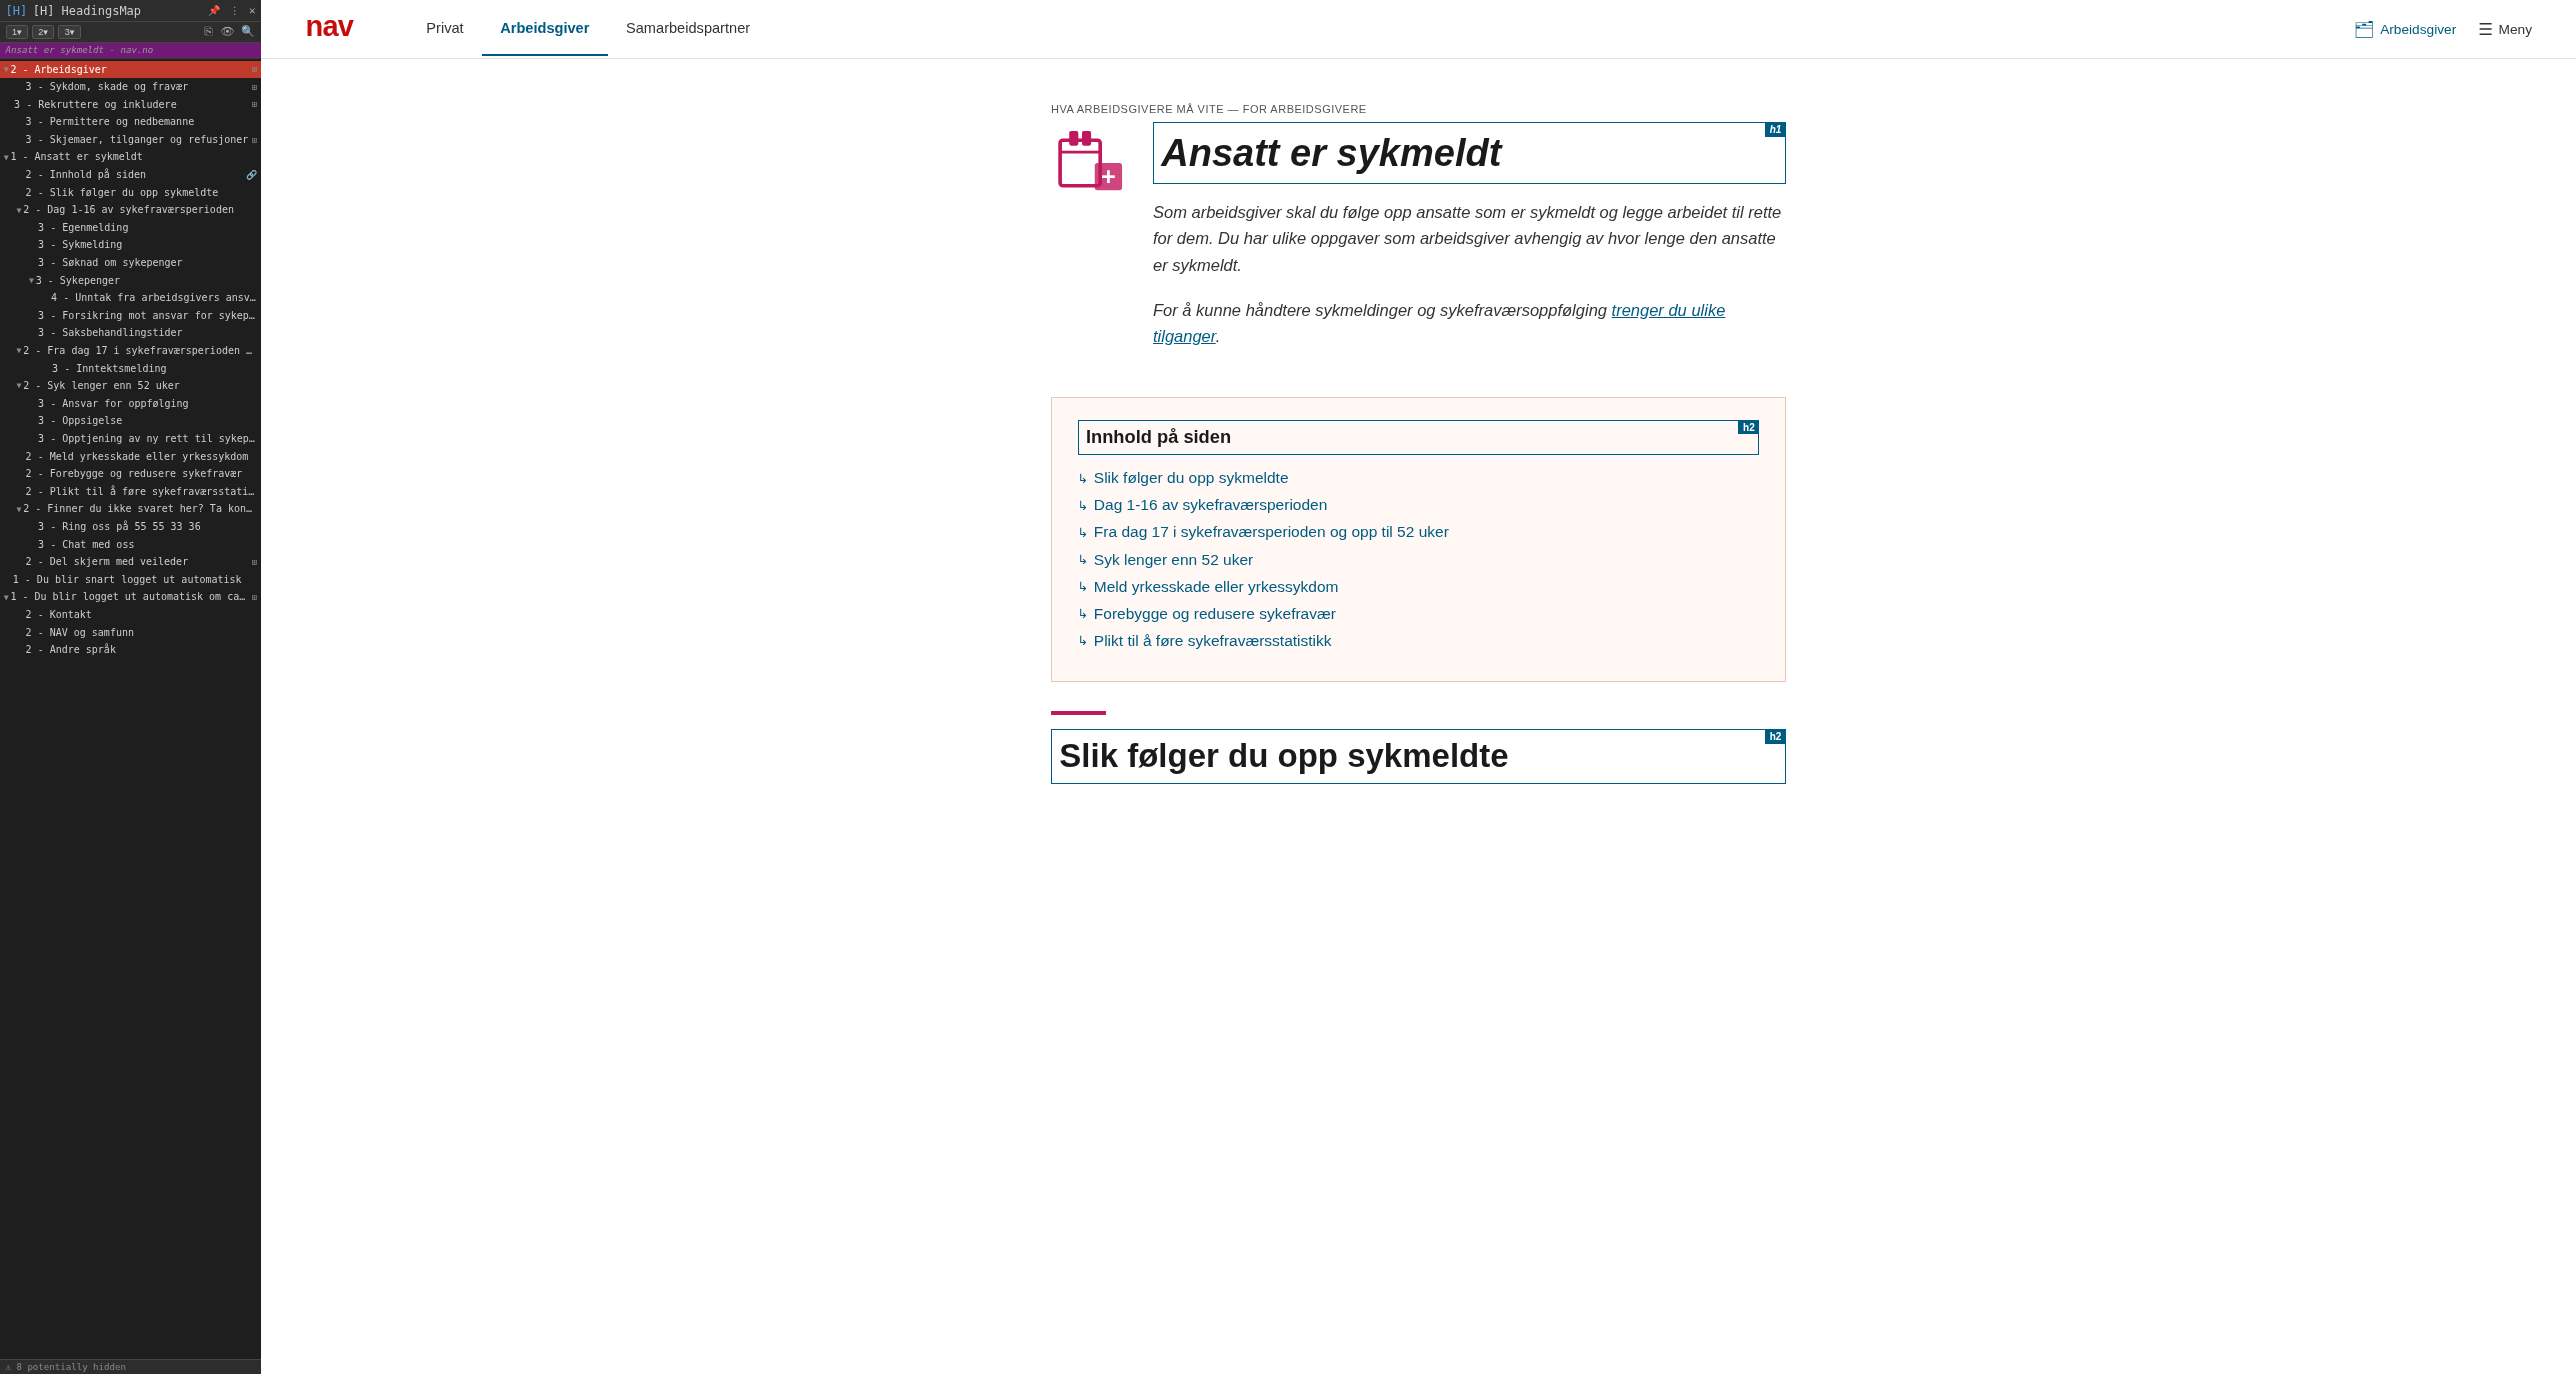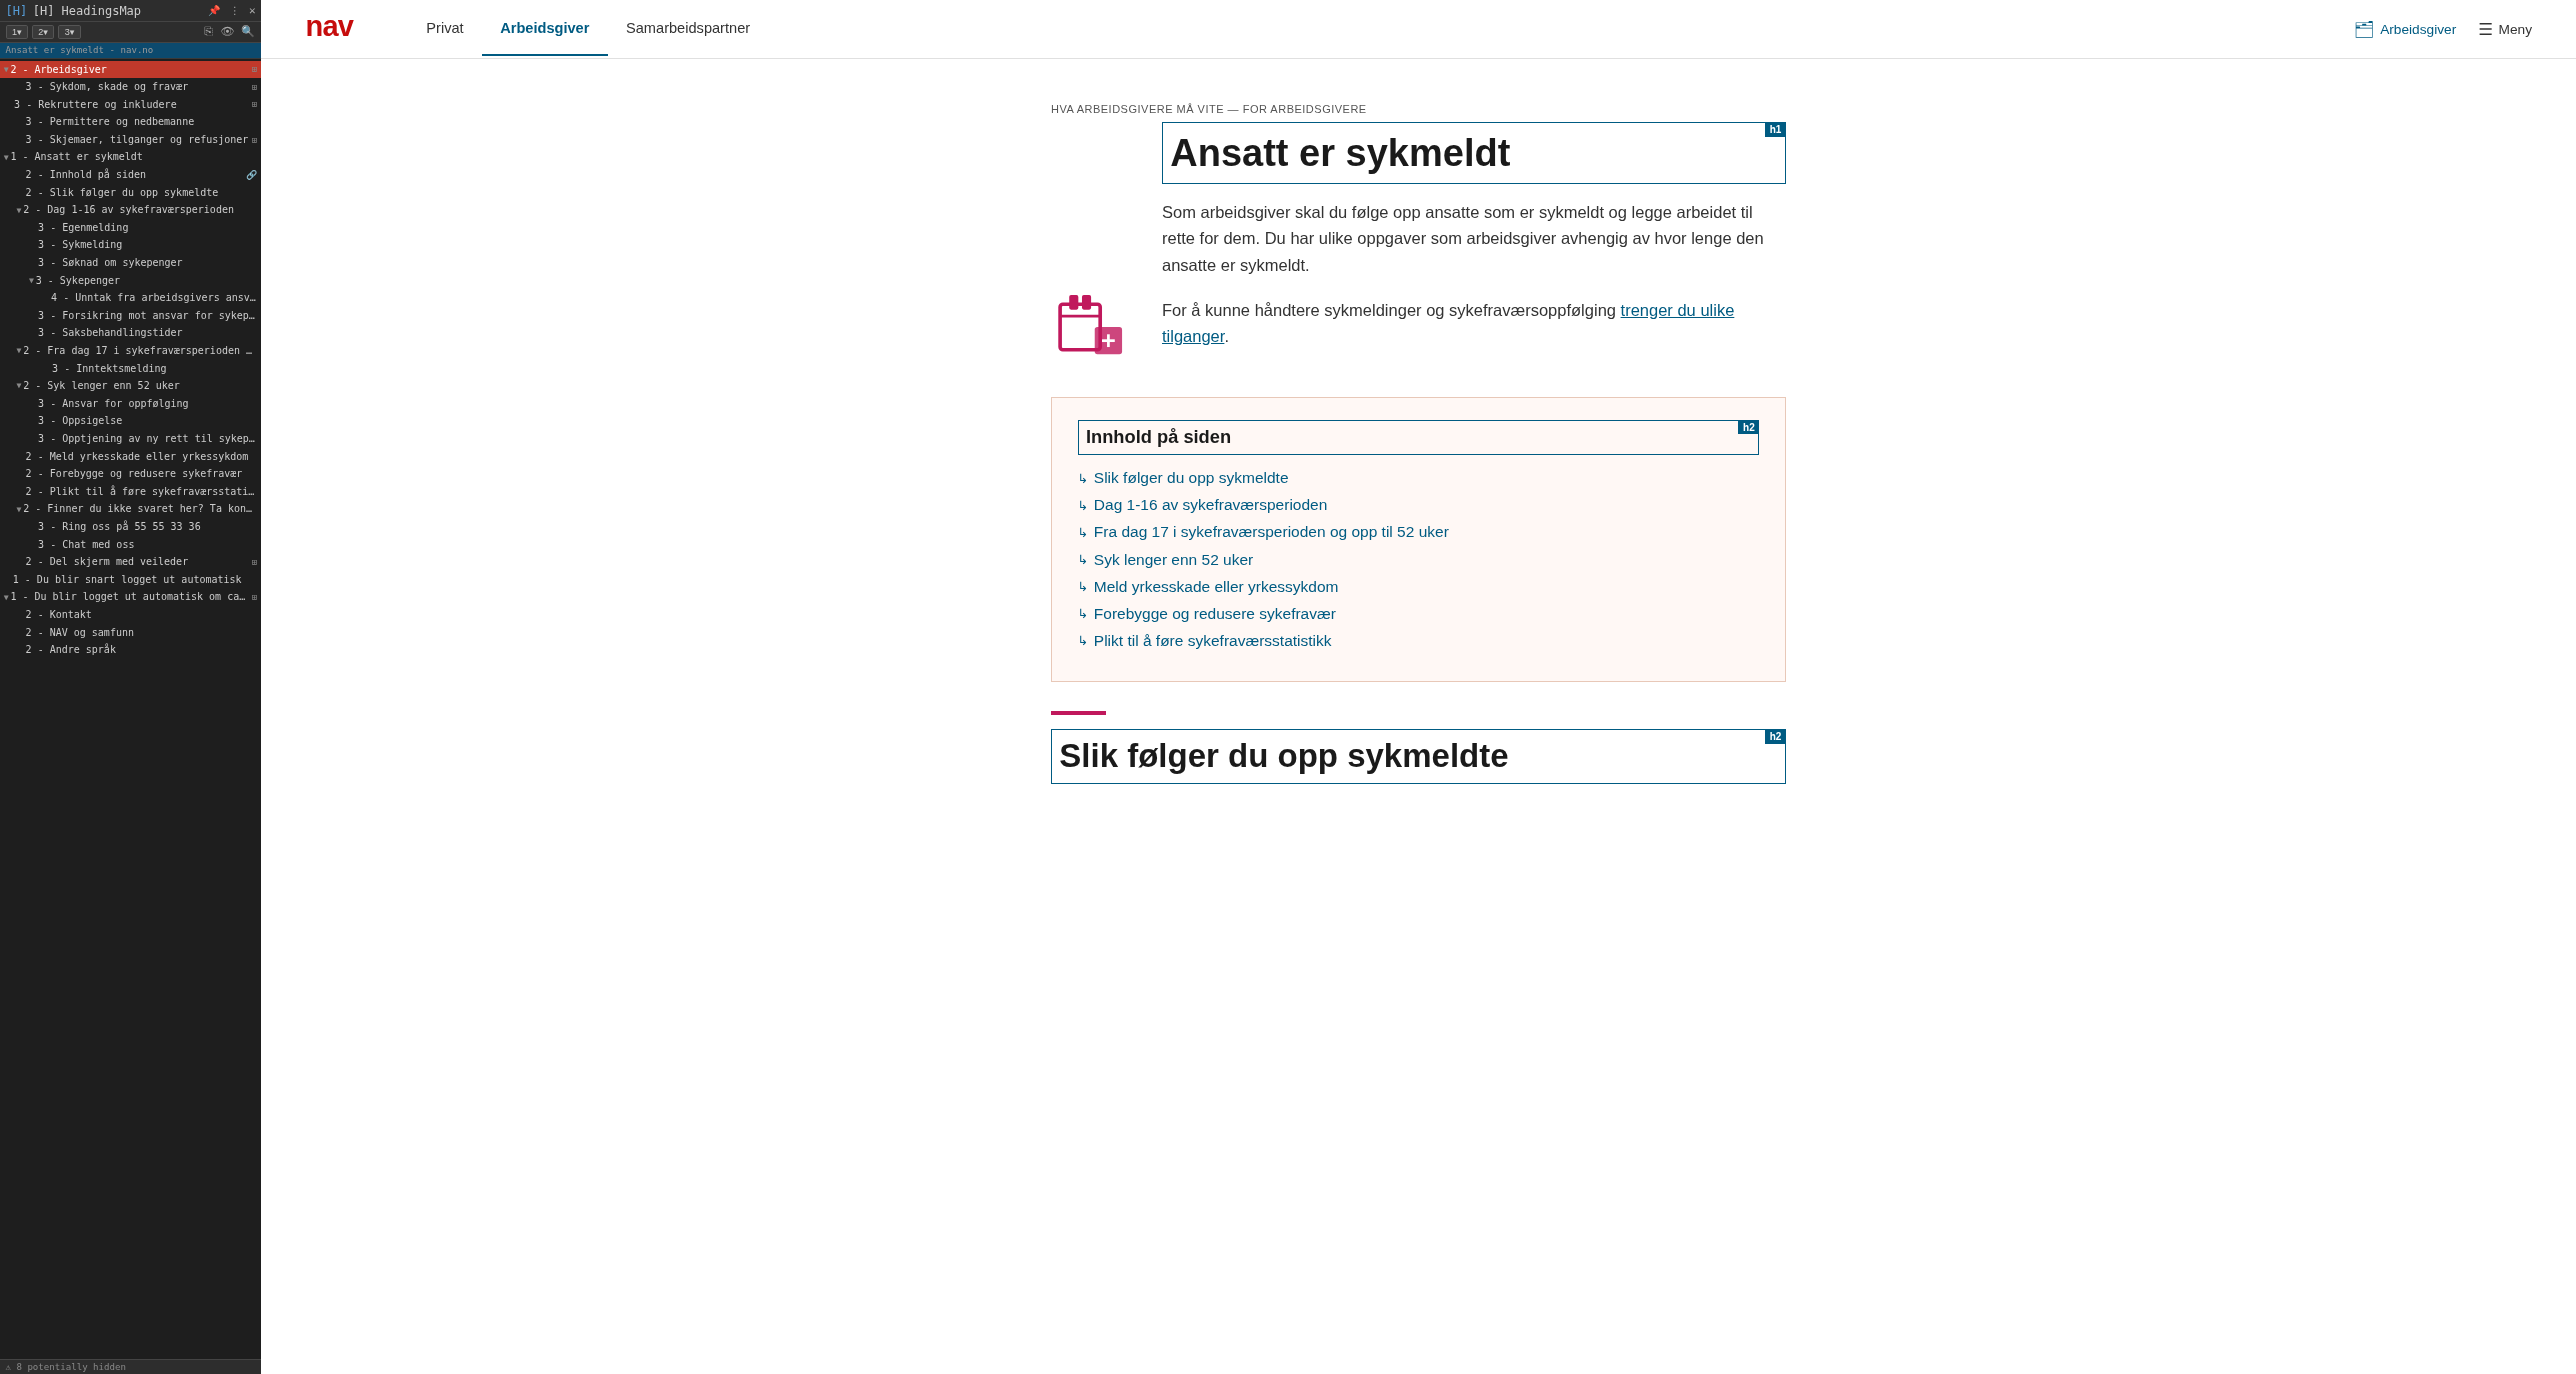--- a/index.html
+++ b/index.html
@@ -36,10 +36,11 @@
     }
     #panel-url {
       padding: 2.7px 5.5px;
-      background: #0c4a6e;
+      background: #701a75;
       color: #999;
       font-size: 9.1px;
       border-bottom: 0.9px solid #3a3a3a;
+      font-style: italic;
     }
     #panel-tree {
       flex: 1;

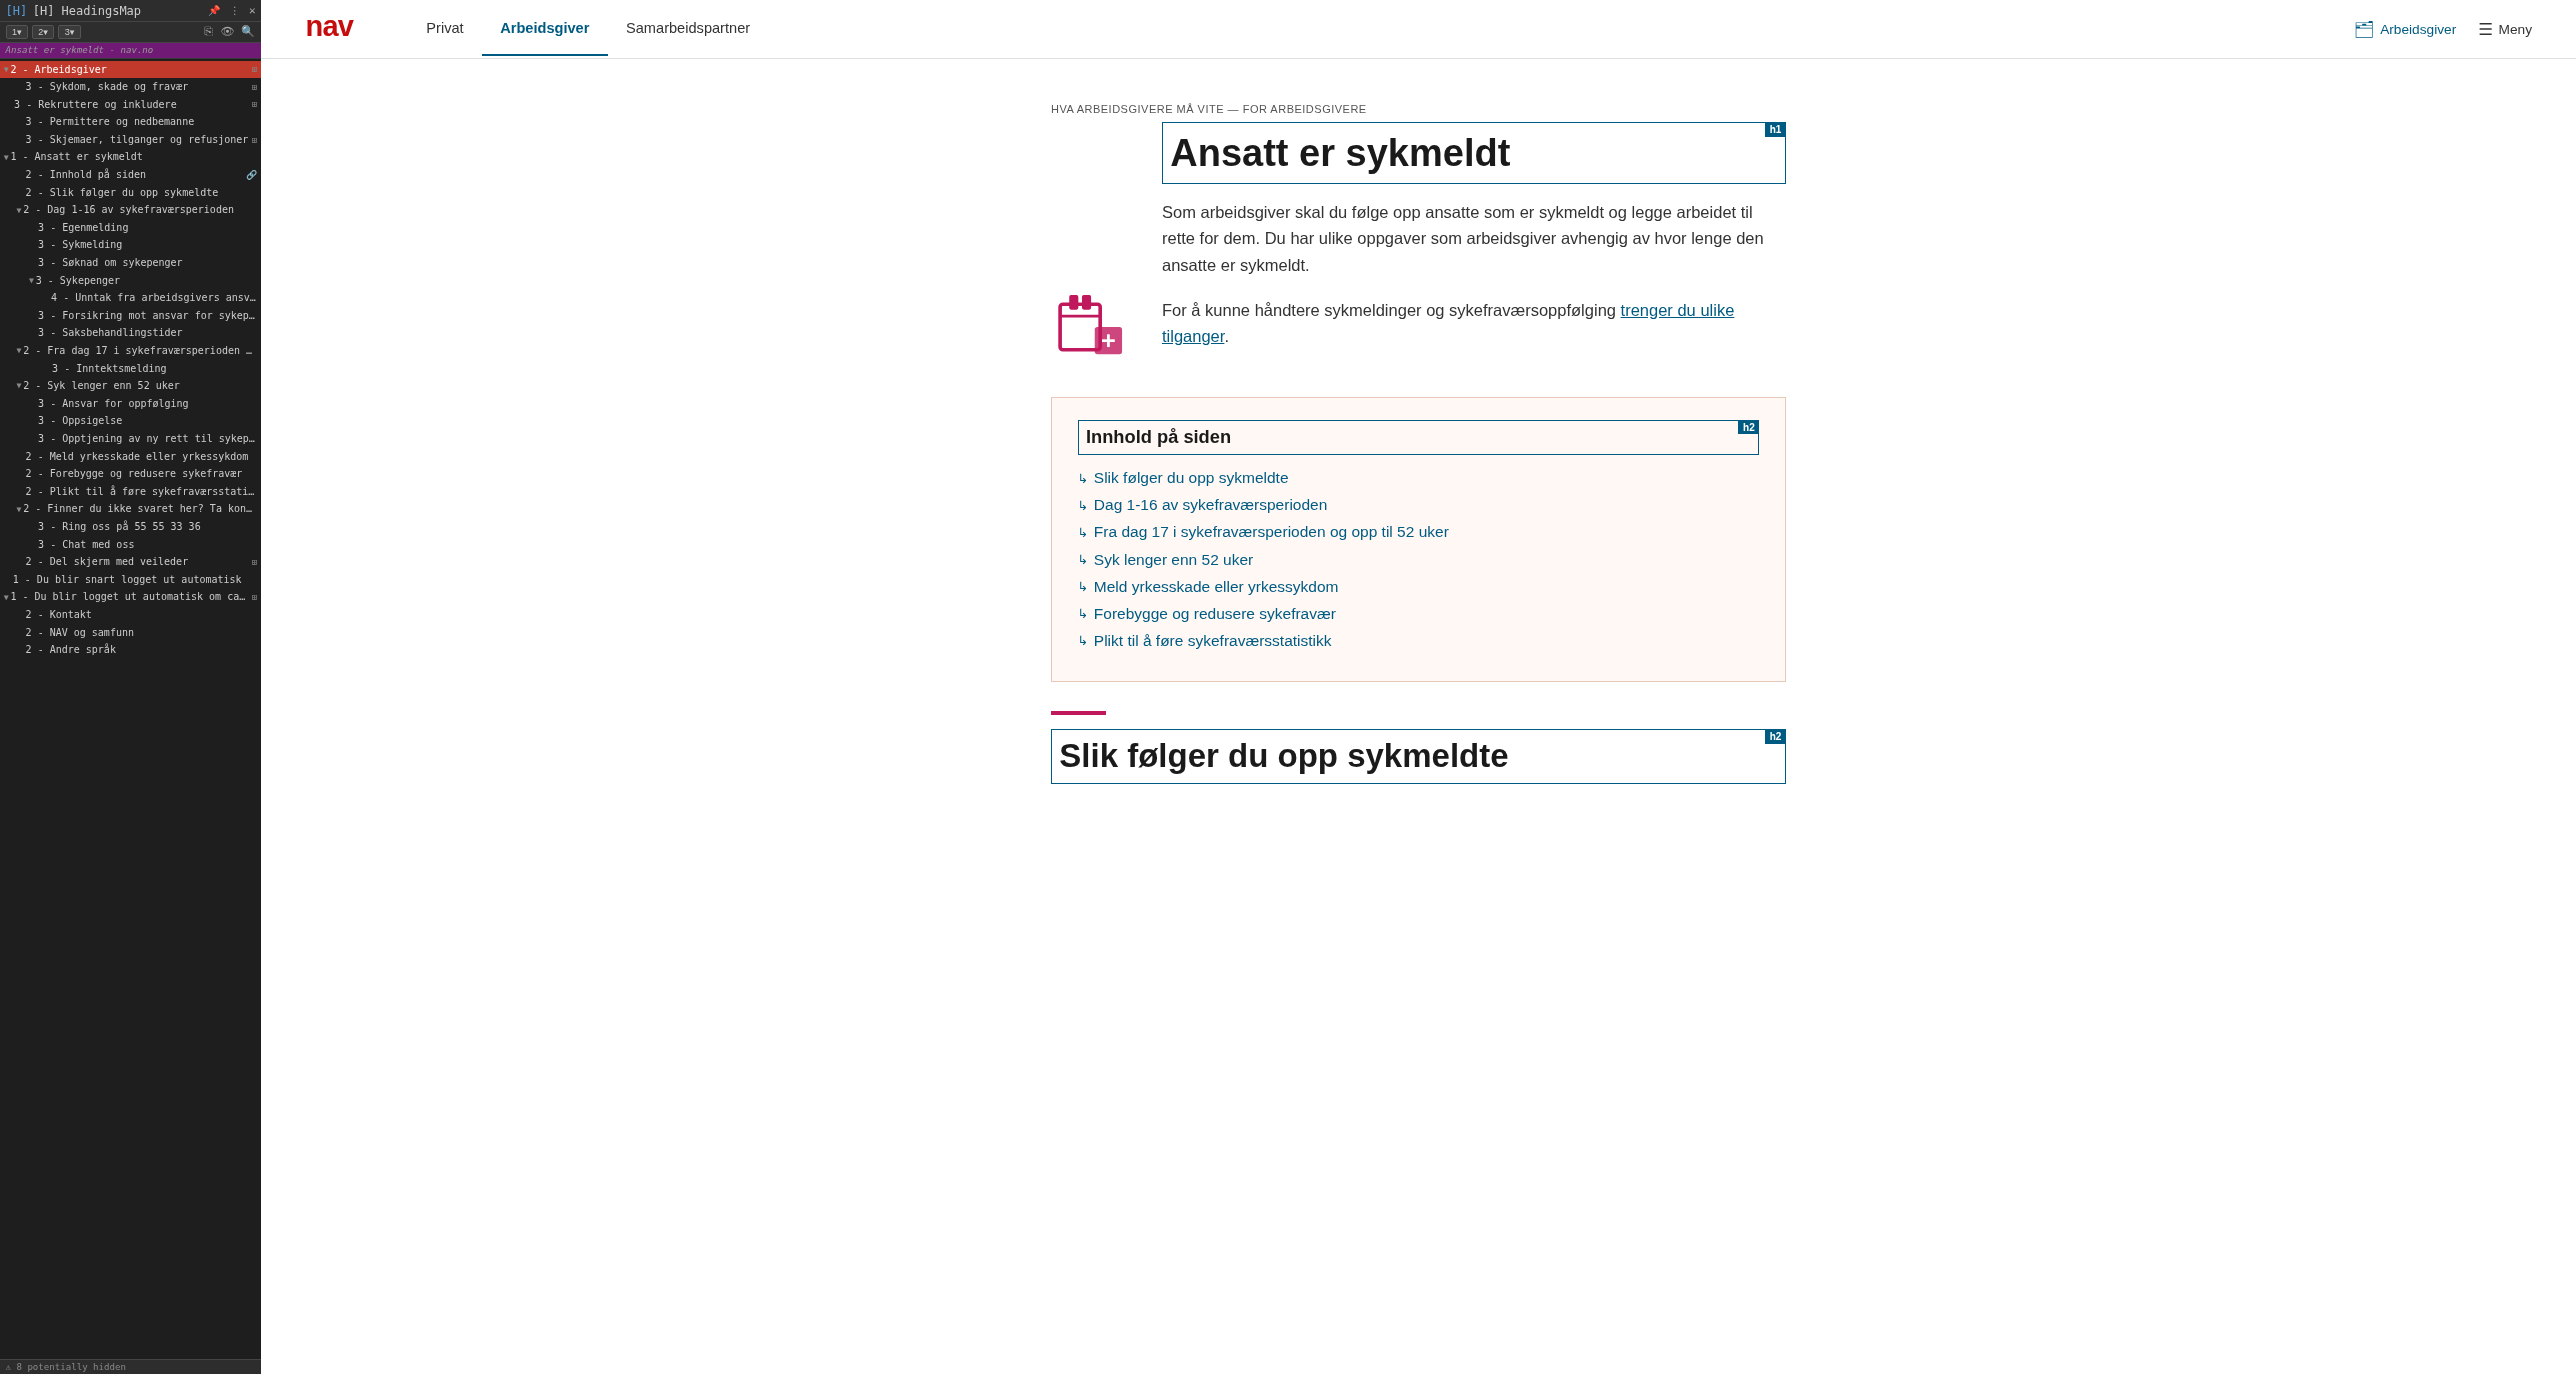--- a/index.html
+++ b/index.html
@@ -143,9 +143,10 @@
 
     .hero-section {
       display: flex;
-      align-items: flex-end;
-      gap: 29px;
+      align-items: flex-start;
+      gap: 20px;
       margin-bottom: 29px;
+      font-style: italic;
     }
     .hero-content { flex: 1; }
 

